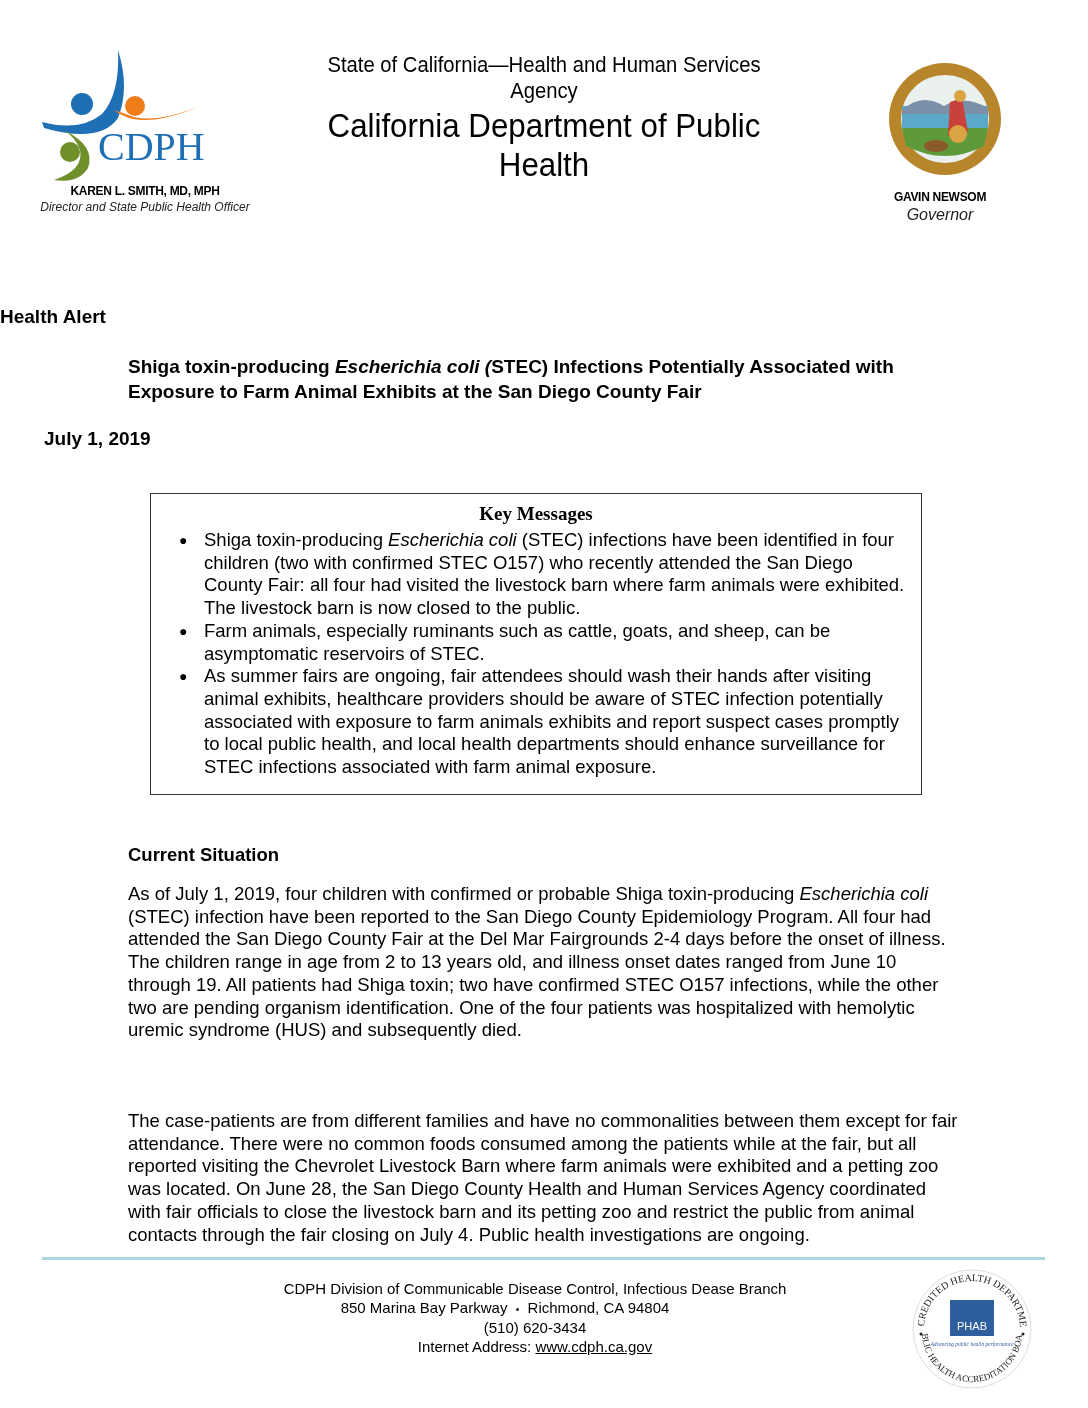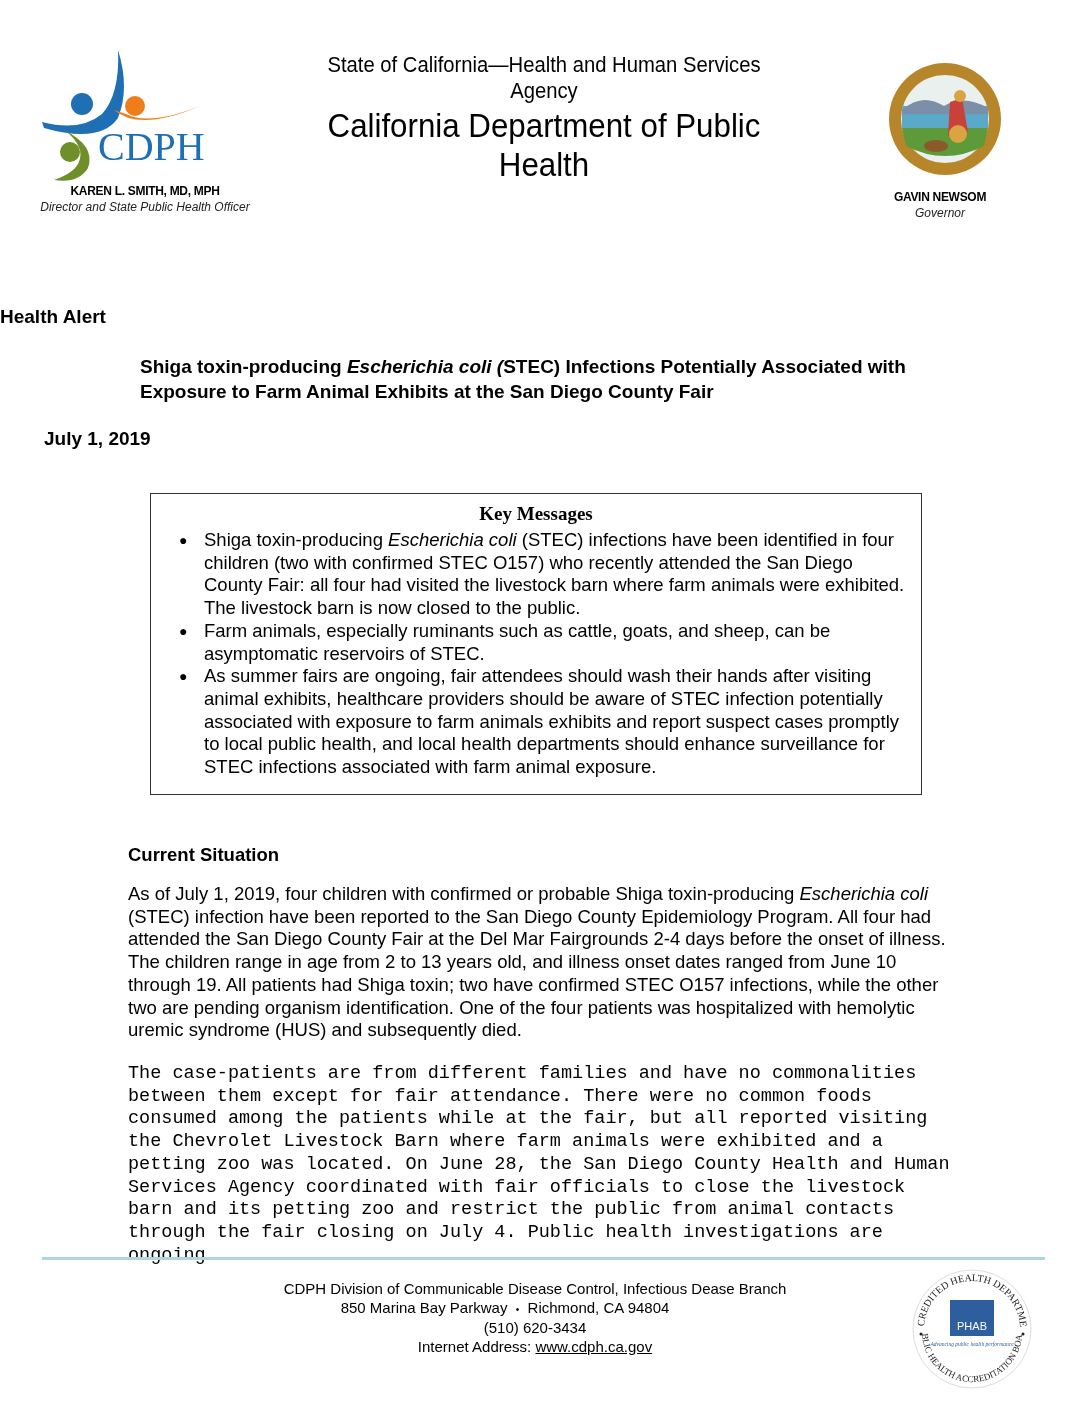--- a/index.html
+++ b/index.html
@@ -18,7 +18,7 @@
   .seal { left: 888px; top: 62px; width: 114px; height: 114px; }
   .governor { left: 870px; top: 190px; width: 140px; text-align: center; }
   .governor .name { font-size: 12px; font-weight: bold; letter-spacing: -0.3px; }
-  .governor .title { font-size: 12px; font-style: italic; color: #222; margin-top: 2px; }
+  .governor .title { font-size: 16px; font-style: italic; color: #222; margin-top: 2px; }
 
   
   .center { left: 0; width: 1088px; text-align: left; }

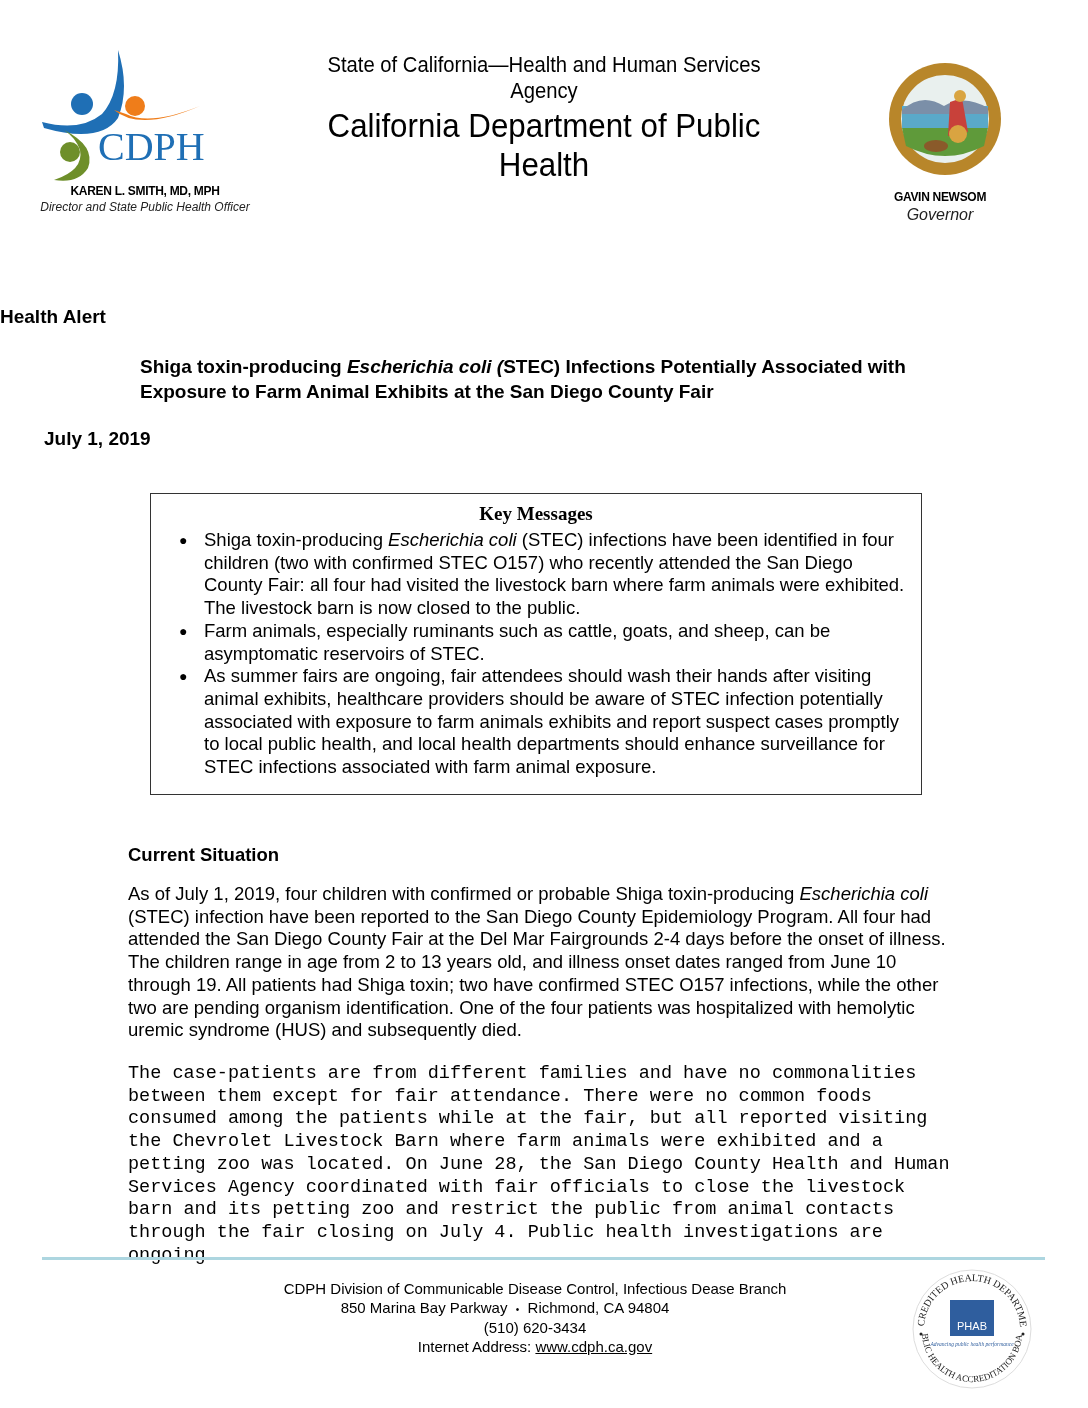--- a/index.html
+++ b/index.html
@@ -23,7 +23,7 @@
   
   .center { left: 0; width: 1088px; text-align: left; }
   .alert-type { top: 306px; font-size: 19px; font-weight: bold; }
-  .headline { left: 128px; top: 354px; width: 830px; font-size: 19px; font-weight: bold; line-height: 25px; margin-left: 12px; }
+  .headline { left: 128px; top: 354px; width: 830px; font-size: 19px; font-weight: bold; line-height: 25px; }
   .headline i { font-style: italic; }
   .date { top: 428px; font-size: 19px; font-weight: bold; margin-left: 44px; }
 

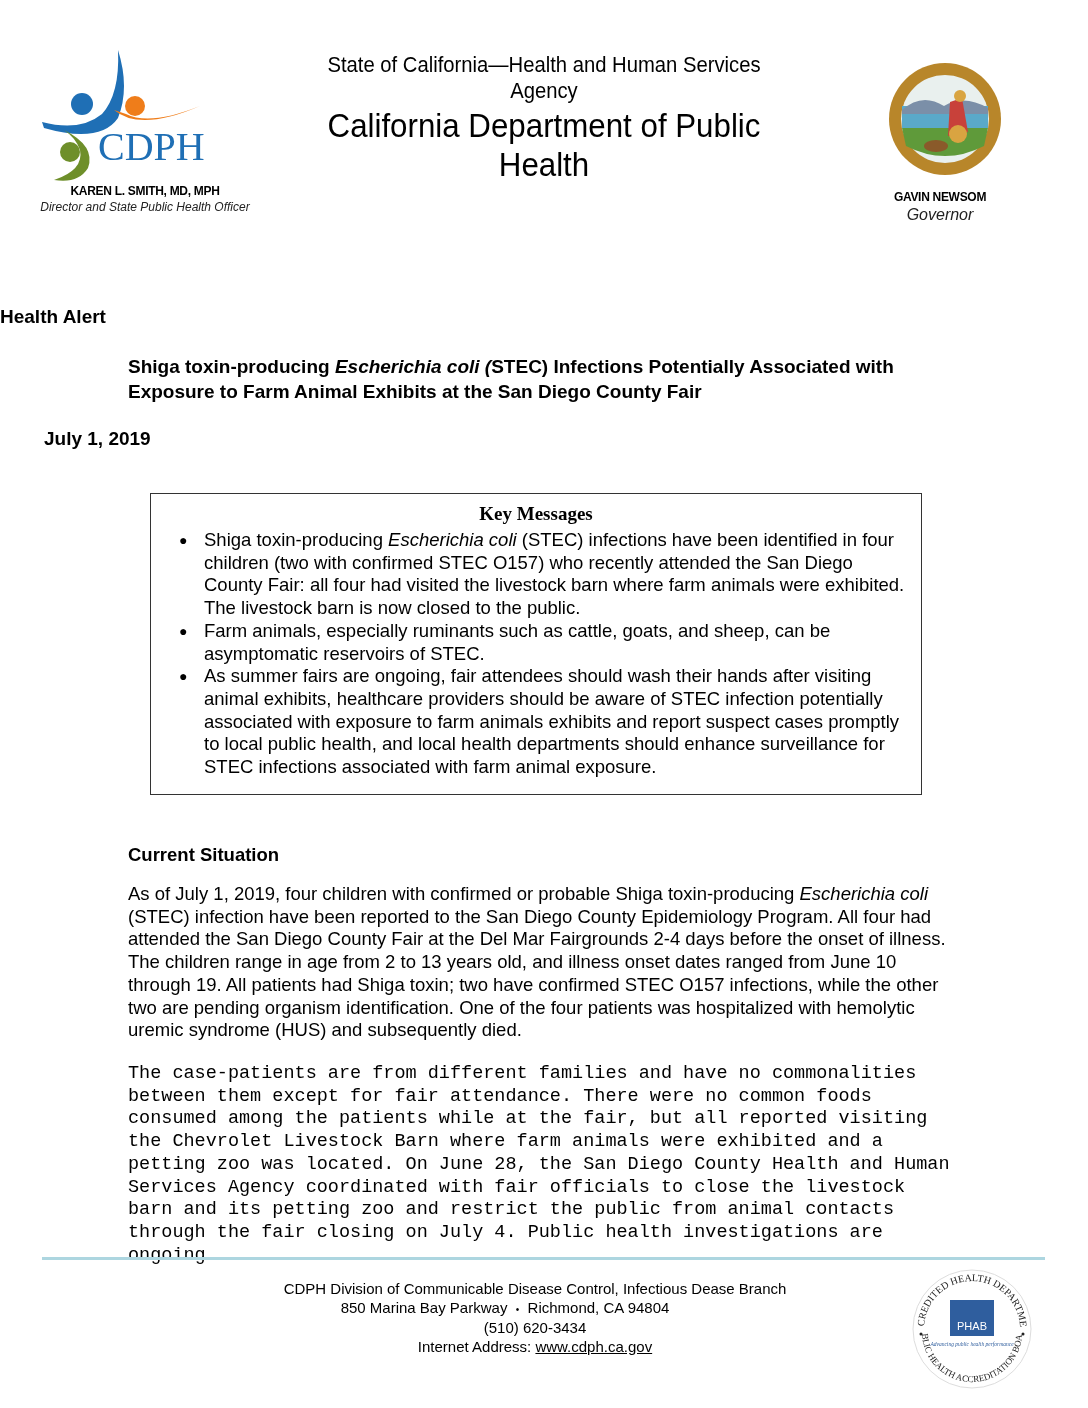--- a/index.html
+++ b/index.html
@@ -39,7 +39,7 @@
   .section-head { left: 128px; top: 844px; font-size: 18.5px; font-weight: bold; }
   .para { left: 128px; width: 830px; font-size: 18.5px; line-height: 22.7px; }
   .p1 { top: 883px; }
-  .p2 { top: 1063px; font-family: Liberation Mono, monospace; }
+  .p2 { top: 1110px; }
 
   
   .footer-rule { left: 42px; top: 1257px; width: 1003px; height: 3px; background: #add6e0; }

